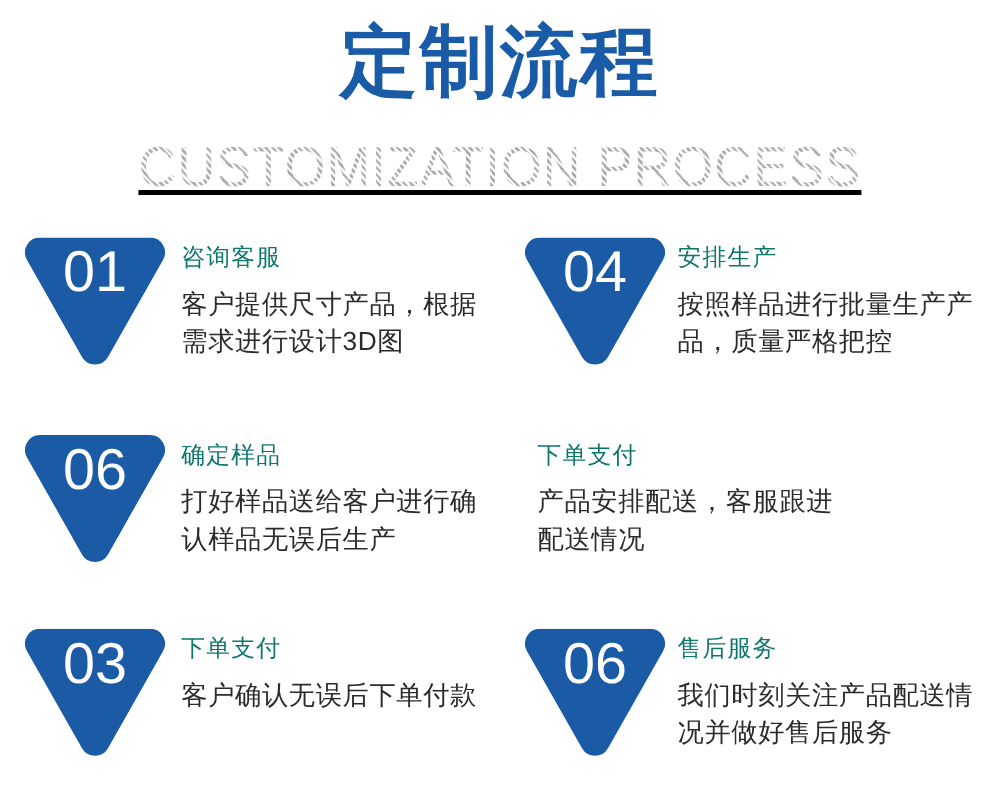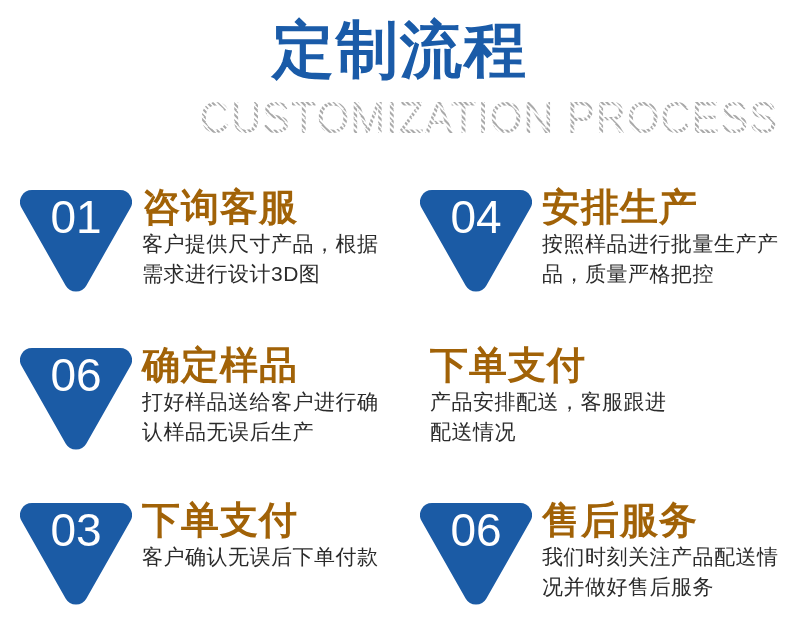--- a/index.html
+++ b/index.html
@@ -25,7 +25,7 @@
     font-family:"Liberation Sans","DejaVu Sans",sans-serif;
   }
 
-  .sub-title-wrap { margin-top:10px; display:flex; justify-content:flex-end; }
+  .sub-title-wrap { margin-top:26px; display:flex; justify-content:center;text-decoration:underline; }
 
   .sub-title {
     font-size:45px;

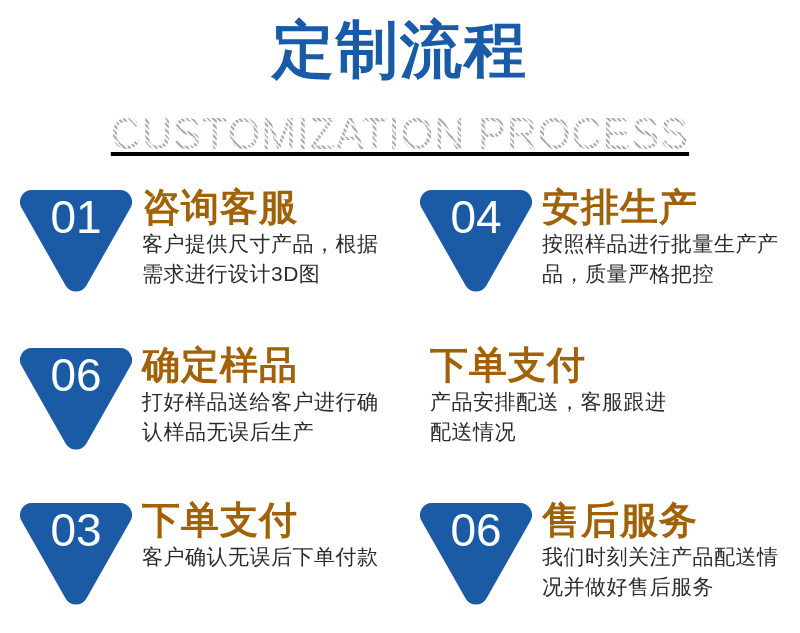--- a/index.html
+++ b/index.html
@@ -58,7 +58,7 @@
   }
 
   .step { position:relative; display:flex; align-items:flex-start; }
-  .col-left  { padding-left:20px; }
+  .col-left  { padding-left:20px;justify-content:space-between; }
   .col-right { padding-left:20px; }
 
   

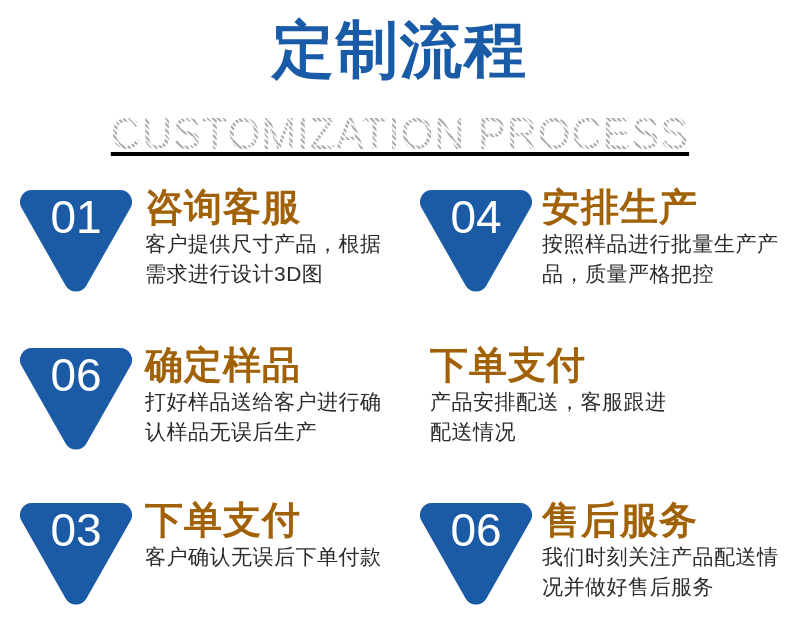--- a/index.html
+++ b/index.html
@@ -91,9 +91,9 @@
   .step-text { padding-left:10px; padding-top:2px; }
 
   .step-title {
-    font-size:38px;
-    font-weight:bold;
-    color:#a16207;
+    font-size:19px;
+    font-weight:normal;
+    color:#0f766e;
     line-height:38px;
     letter-spacing:1px;
     white-space:nowrap;

